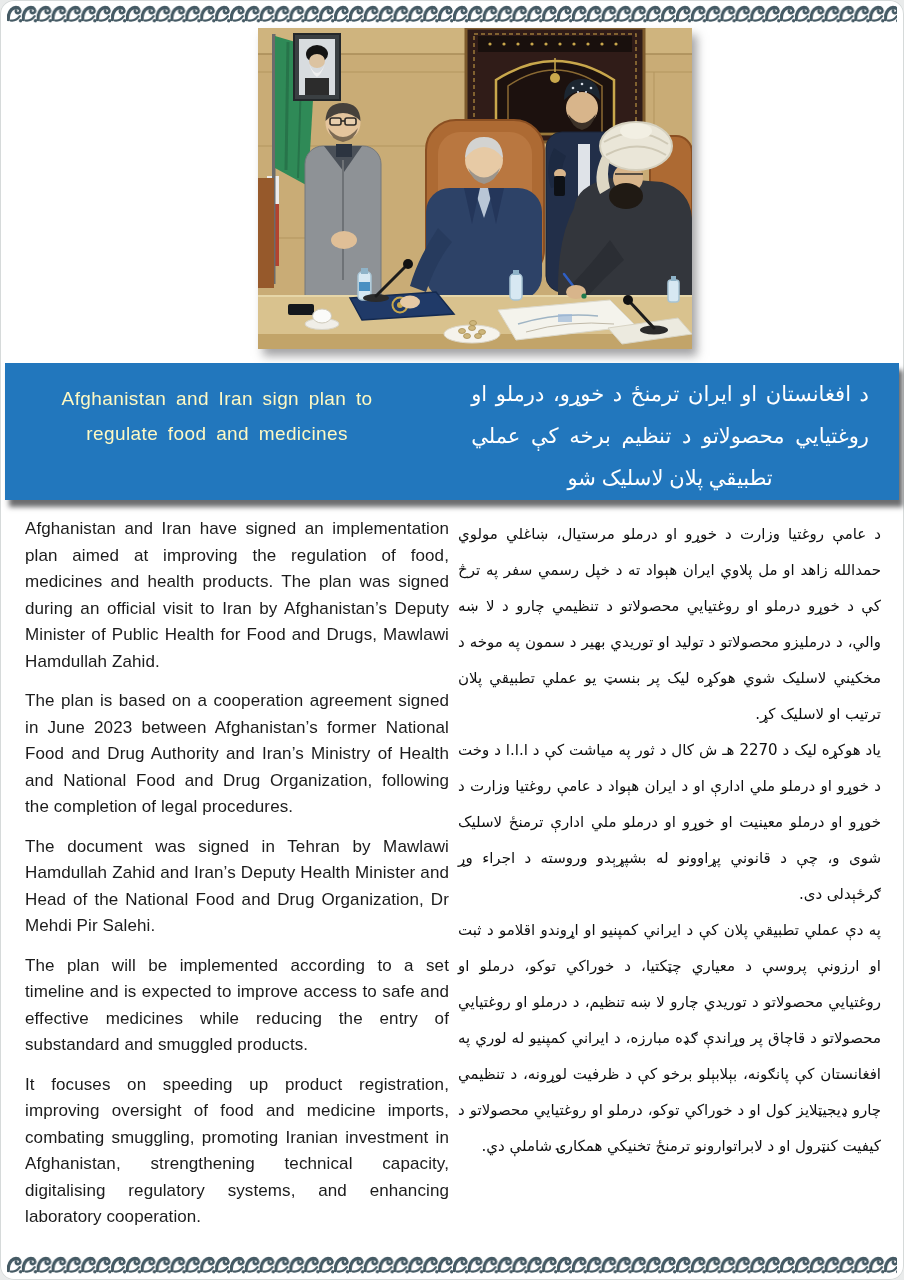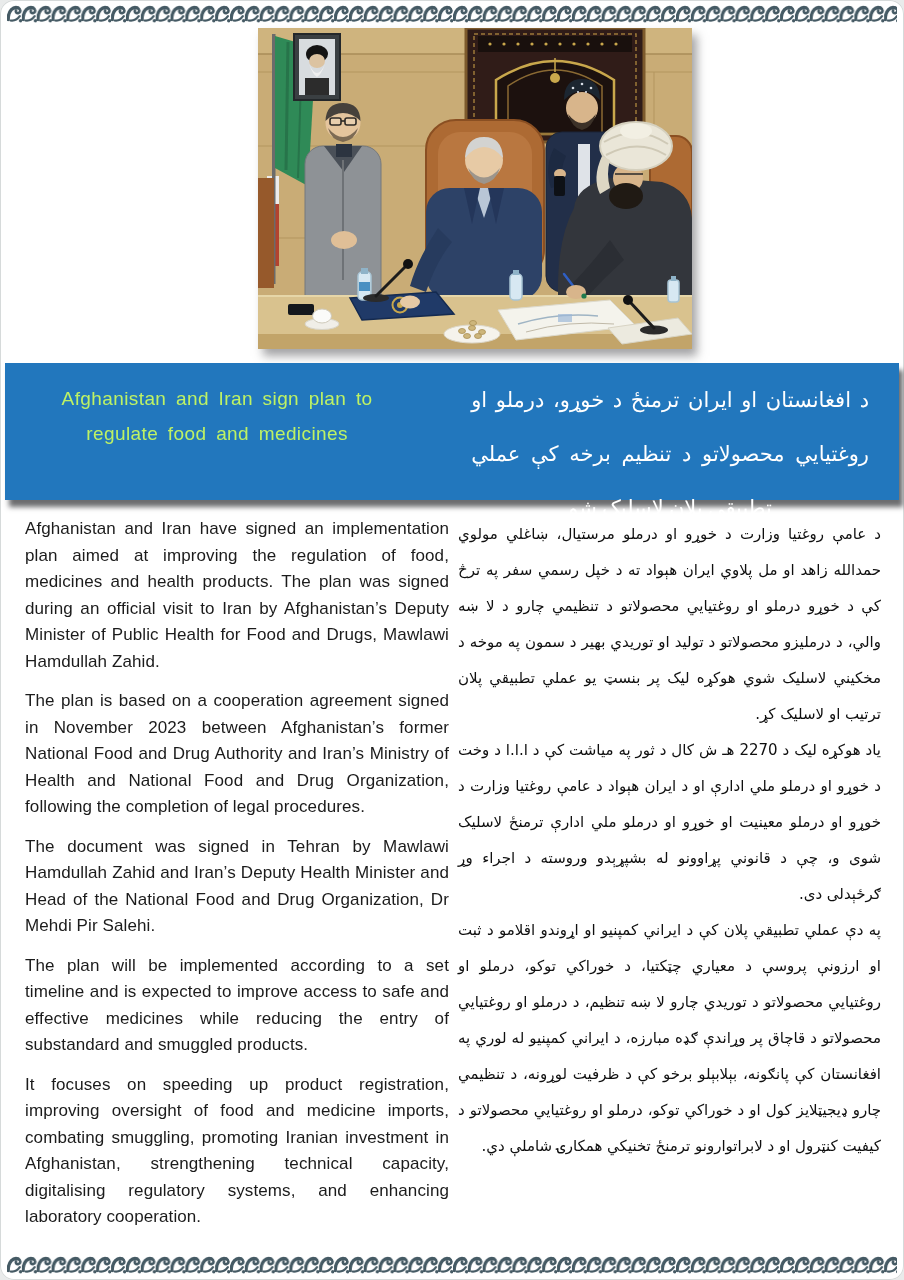--- a/index.html
+++ b/index.html
@@ -43,7 +43,7 @@
     width: 47%;
     box-sizing: border-box;
     padding: 18px 24px 0 28px;
-    color: #bef264;
+    color: #fef9c3;
     font-size: 19px;
     line-height: 35px;
     text-align: center;

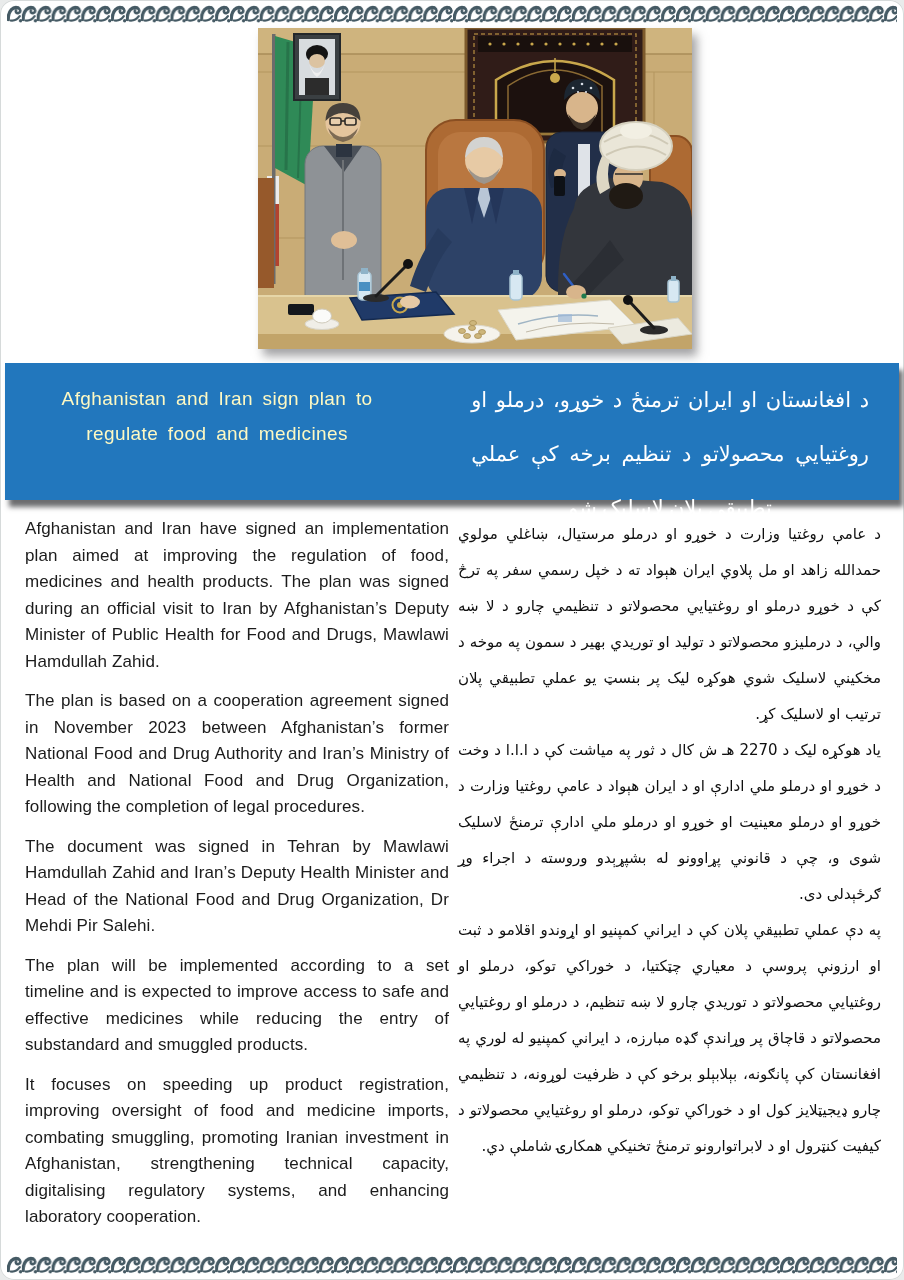--- a/index.html
+++ b/index.html
@@ -56,9 +56,9 @@
     direction: rtl;
     padding: 10px 30px 0 46px;
     color: #ffffff;
-    font-family: Liberation Serif, serif;
+    font-family: Liberation Sans, sans-serif;
     font-size: 21px;
-    line-height: 54px;
+    line-height: 42px;
     text-align: justify;
     text-align-last: center;
   }

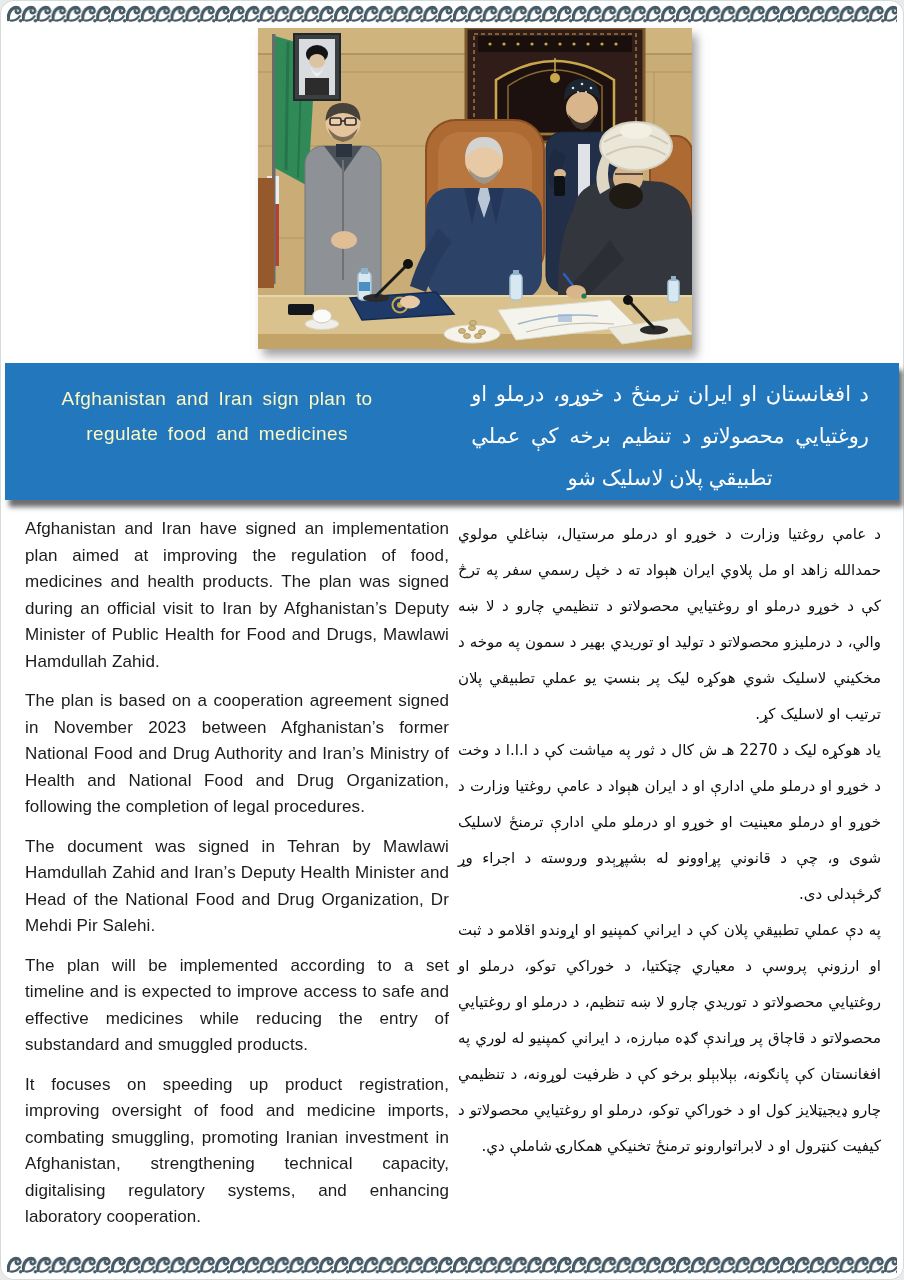--- a/index.html
+++ b/index.html
@@ -310,7 +310,7 @@
   <div class="content">
     <div class="col-en">
       <p>Afghanistan and Iran have signed an implementation plan aimed at improving the regulation of food, medicines and health products. The plan was signed during an official visit to Iran by Afghanistan’s Deputy Minister of Public Health for Food and Drugs, Mawlawi Hamdullah Zahid.</p>
-      <p>The plan is based on a cooperation agreement signed in November 2023 between Afghanistan’s former National Food and Drug Authority and Iran’s Ministry of Health and National Food and Drug Organization, following the completion of legal procedures.</p>
+      <p>The plan is based on a cooperation agreement signed in June 2023 between Afghanistan’s former National Food and Drug Authority and Iran’s Ministry of Health and National Food and Drug Organization, following the completion of legal procedures.</p>
       <p>The document was signed in Tehran by Mawlawi Hamdullah Zahid and Iran’s Deputy Health Minister and Head of the National Food and Drug Organization, Dr Mehdi Pir Salehi.</p>
       <p>The plan will be implemented according to a set timeline and is expected to improve access to safe and effective medicines while reducing the entry of substandard and smuggled products.</p>
       <p>It focuses on speeding up product registration, improving oversight of food and medicine imports, combating smuggling, promoting Iranian investment in Afghanistan, strengthening technical capacity, digitalising regulatory systems, and enhancing laboratory cooperation.</p>

